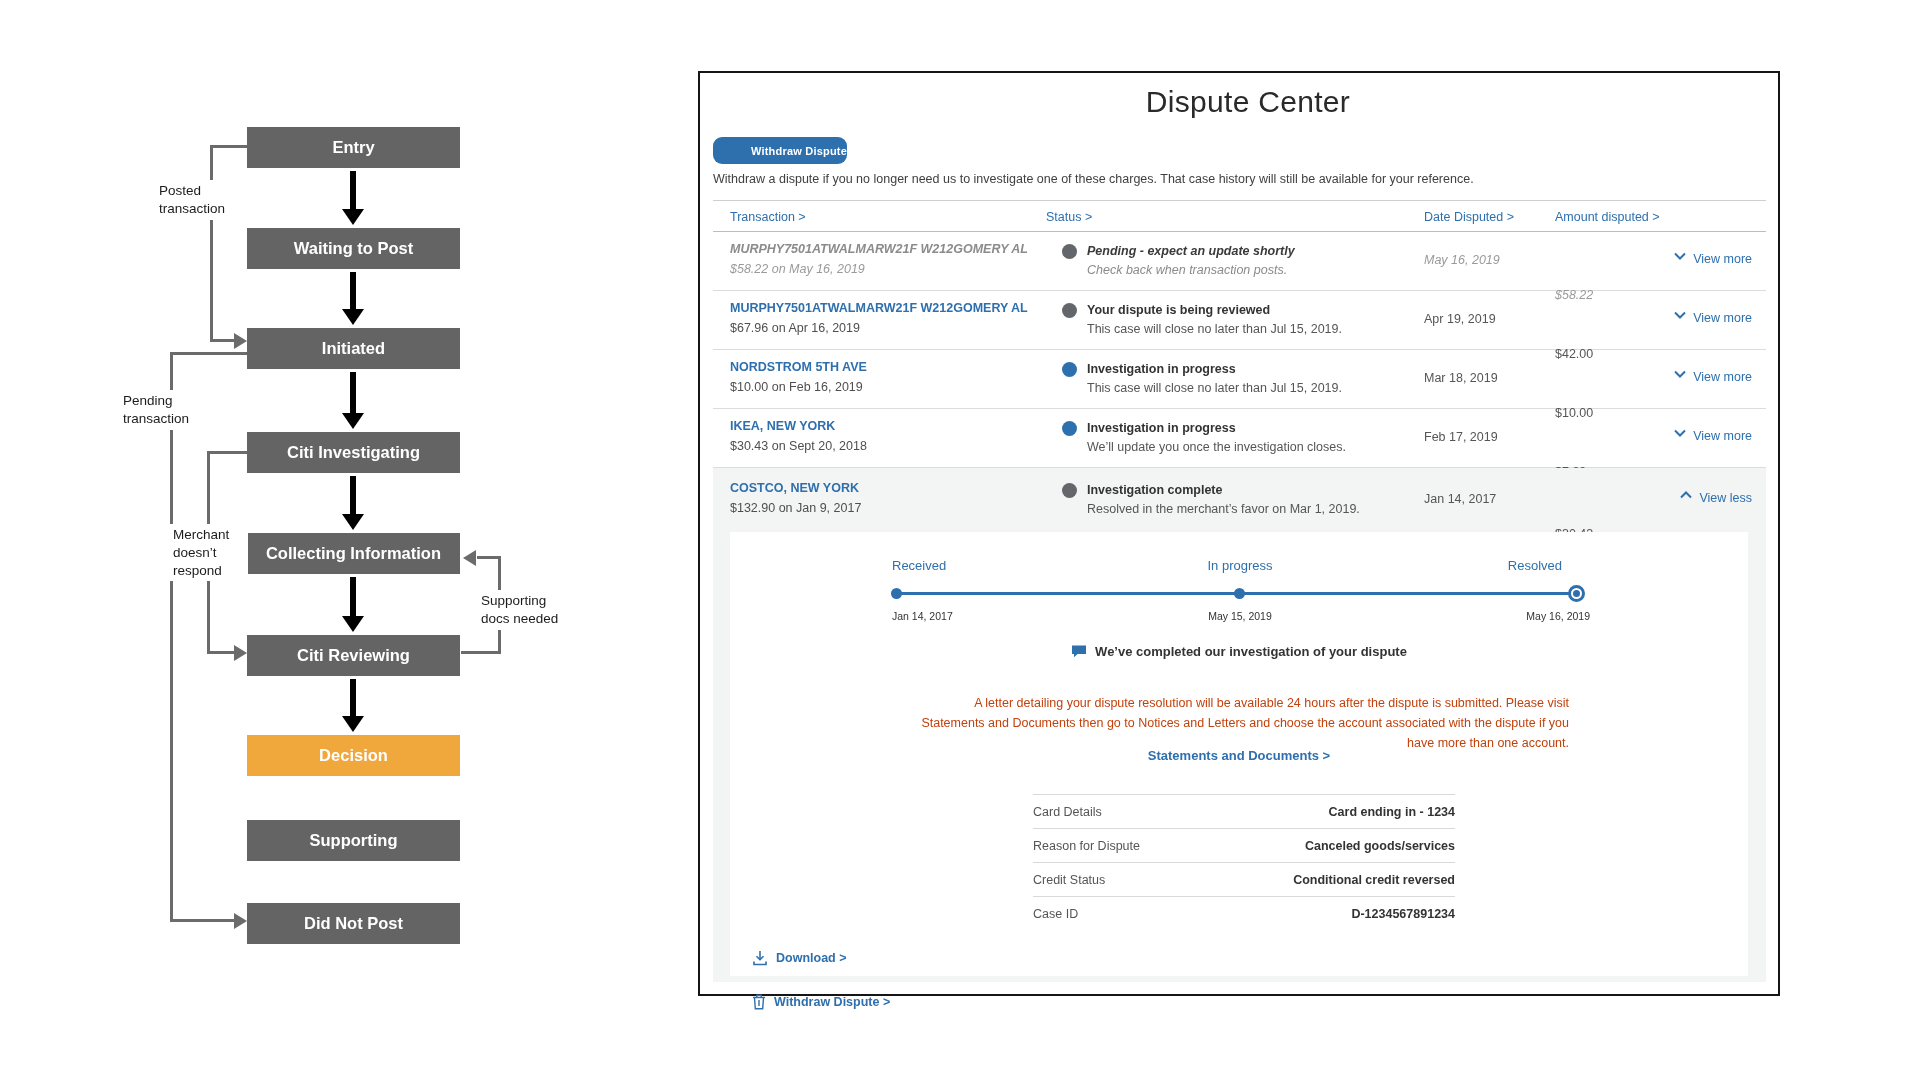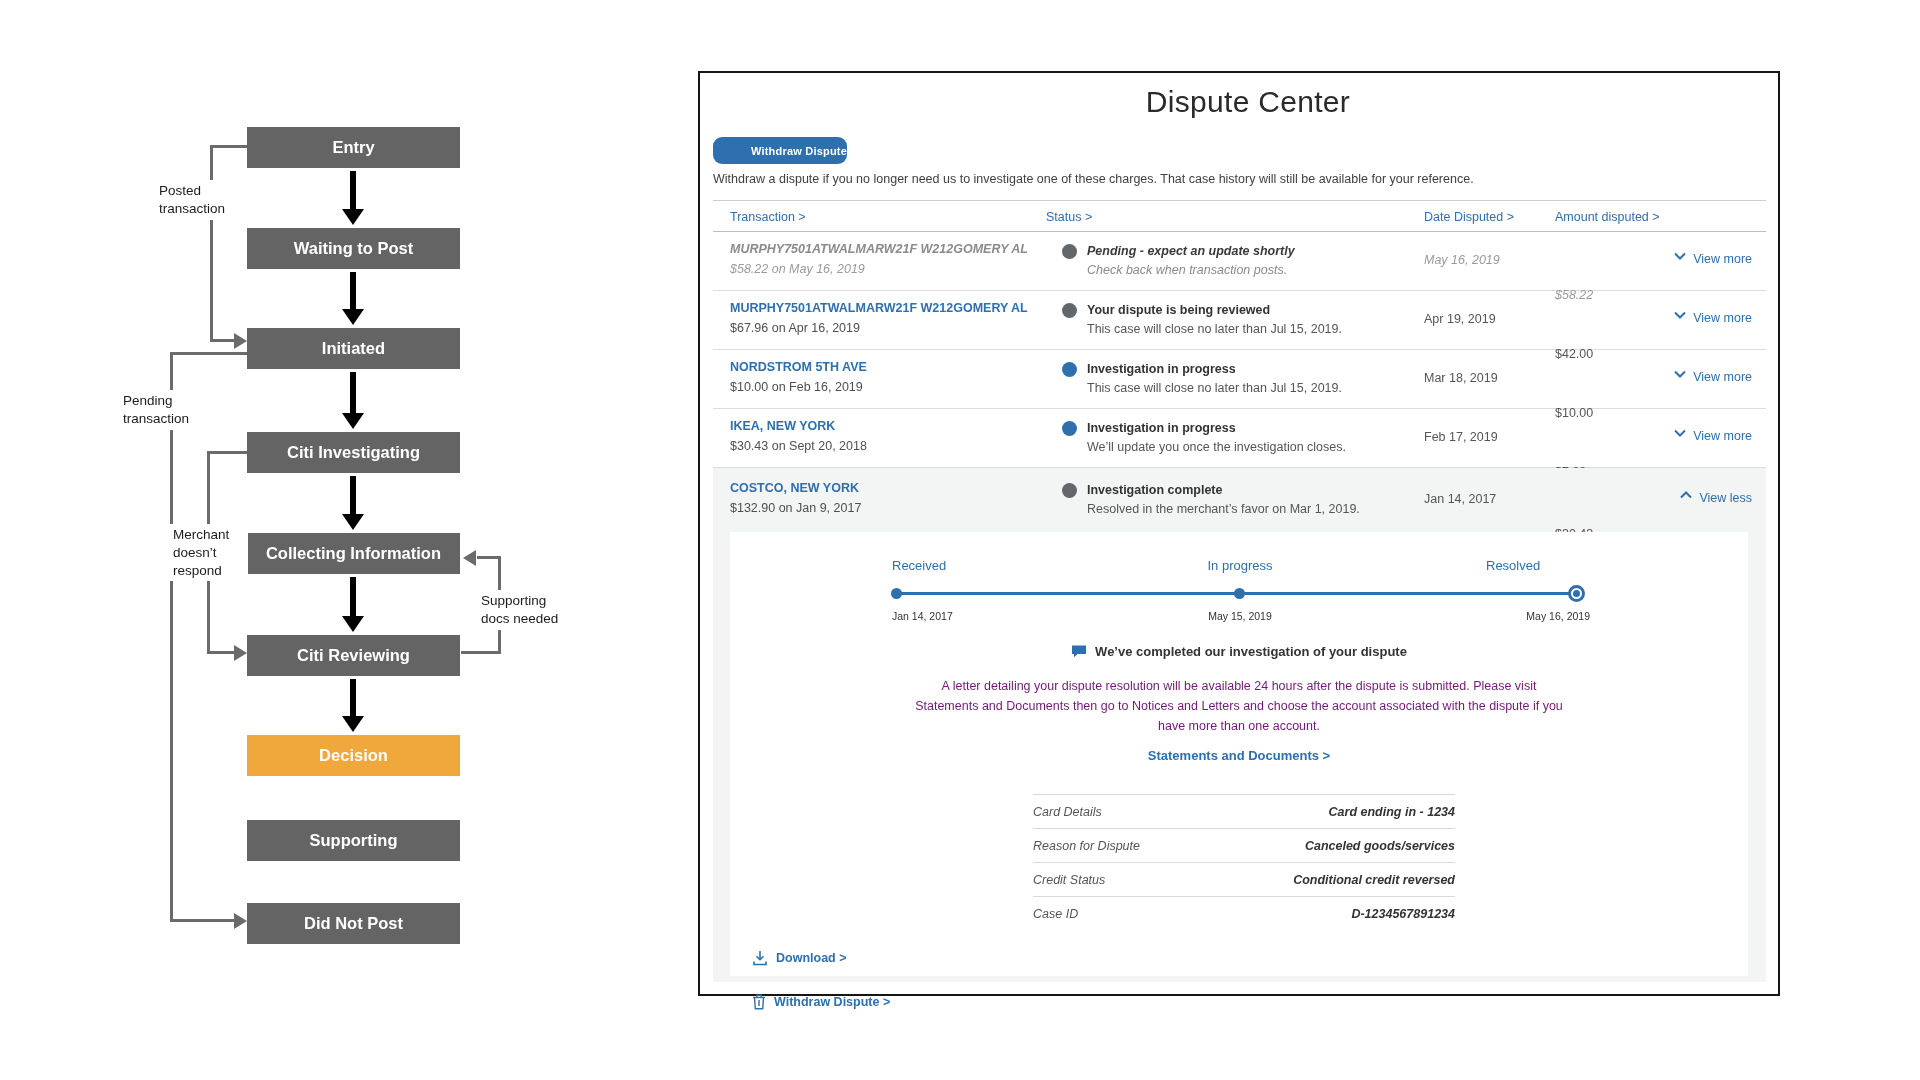--- a/index.html
+++ b/index.html
@@ -76,7 +76,7 @@
 
   
   .tl-label { position:absolute; top:26px; font-size:13px; color:#2e6fad; }
-  .tl-l0{left:162px} .tl-l1{left:450px;width:120px;text-align:center} .tl-l2{left:756px;width:120px;}
+  .tl-l0{left:162px} .tl-l1{left:450px;width:120px;text-align:center} .tl-l2{left:712px;width:120px;text-align:right}
   .tl-track { position:absolute; left:167px; top:60px; width:680px; height:3px; background:#2e6fad; }
   .tl-dot { position:absolute; width:11px; height:11px; border-radius:50%; background:#2e6fad; top:56px; }
   .tl-d0{left:161px} .tl-d1{left:504px}

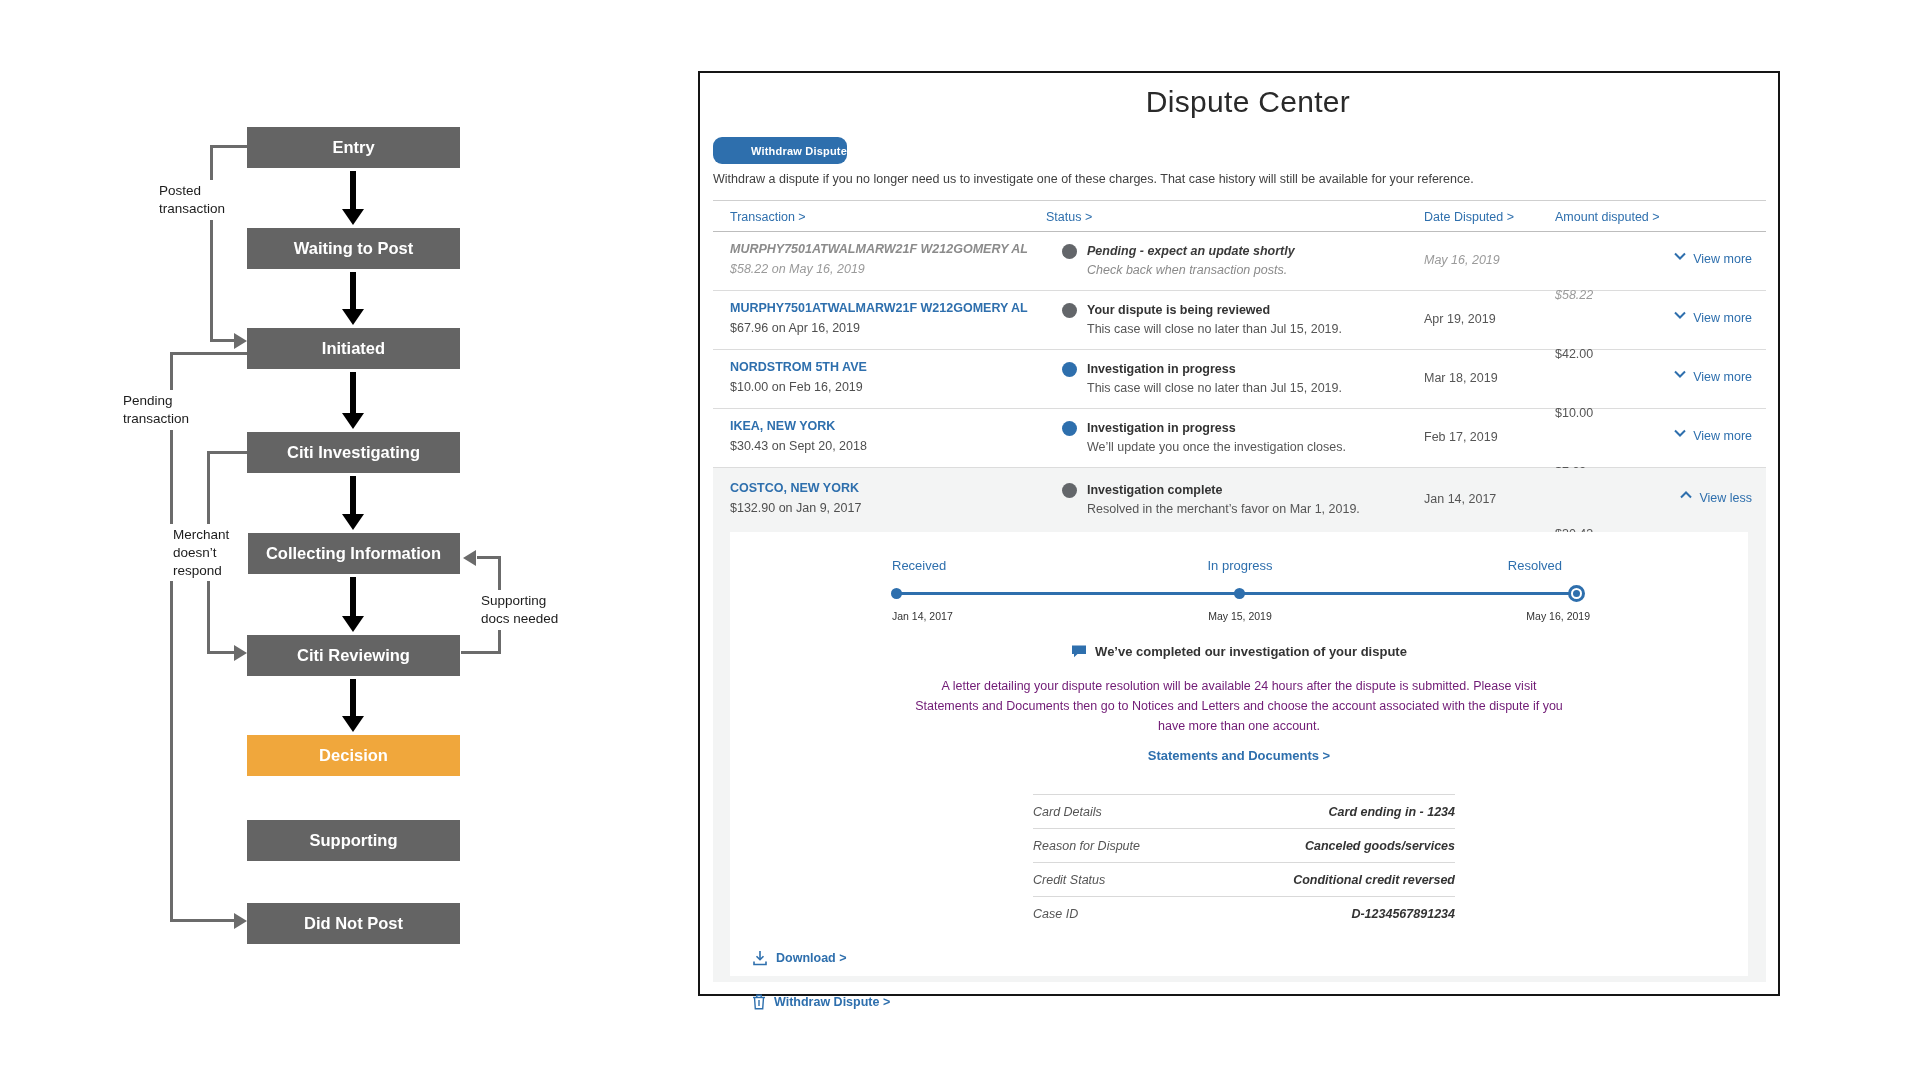--- a/index.html
+++ b/index.html
@@ -89,8 +89,8 @@
   
   .msg-head { position:absolute; top:112px; left:0; width:100%; display:flex; justify-content:center;
         align-items:center; gap:8px; font-size:13px; font-weight:bold; color:#333; }
-  .msg-body { position:absolute; top:144px; left:50%; transform:translateX(-50%); width:660px;
-        text-align:center; font-size:12.5px; color:#701a75; line-height:1.6; }
+  .msg-body { position:absolute; top:161px; left:50%; transform:translateX(-50%); width:660px;
+        text-align:right; font-size:12.5px; color:#c2410c; line-height:1.6; }
   .msg-link { position:absolute; top:216px; left:0; width:100%; text-align:center;
         font-size:13px; font-weight:bold; color:#2e6fad; text-decoration:none; cursor:pointer; display:block; }
 

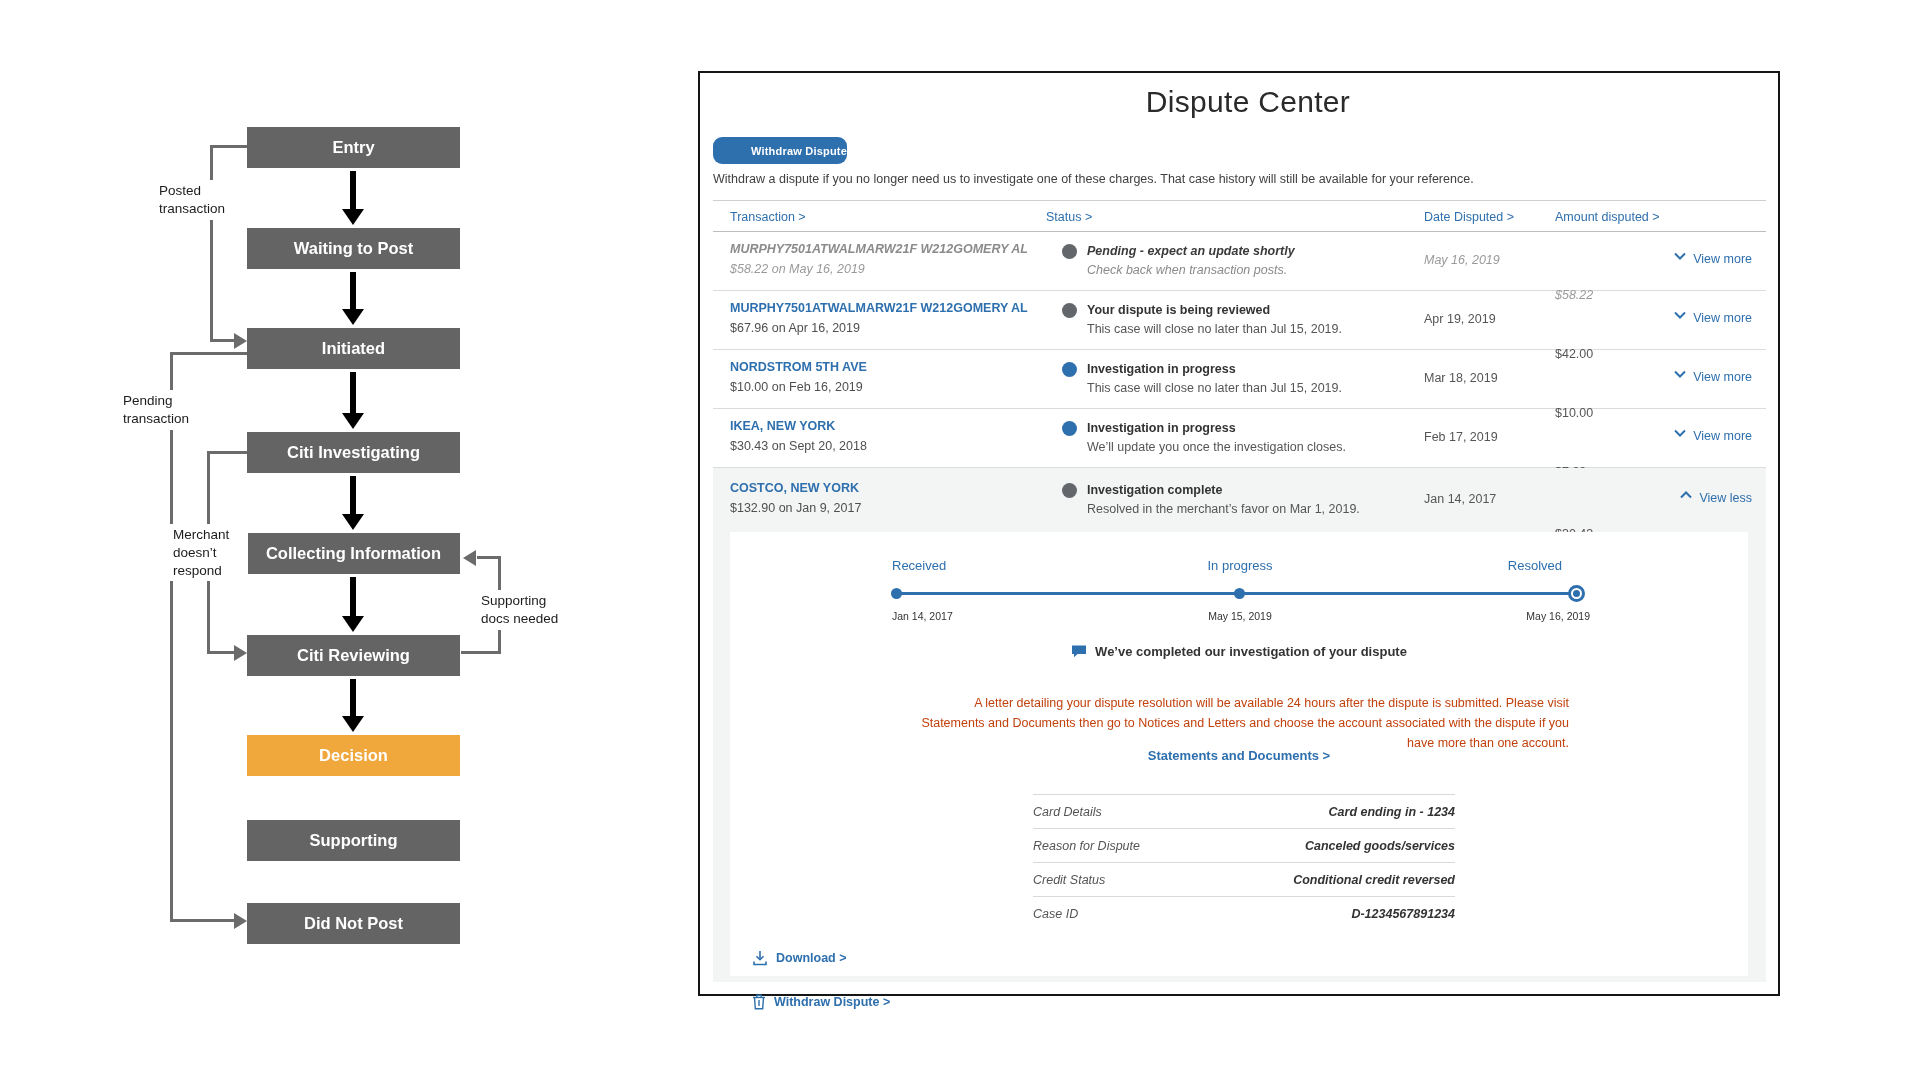--- a/index.html
+++ b/index.html
@@ -97,7 +97,7 @@
   
   .details { position:absolute; left:303px; top:262px; width:422px; }
   .drow { display:flex; justify-content:space-between; align-items:center; height:34px;
-        border-top:1px solid #d9d9d9;font-style:italic; }
+        border-top:1px solid #d9d9d9; }
   .drow .dl { font-size:12.5px; color:#555; }
   .drow .dv { font-size:12.5px; font-weight:bold; color:#333; }
 

